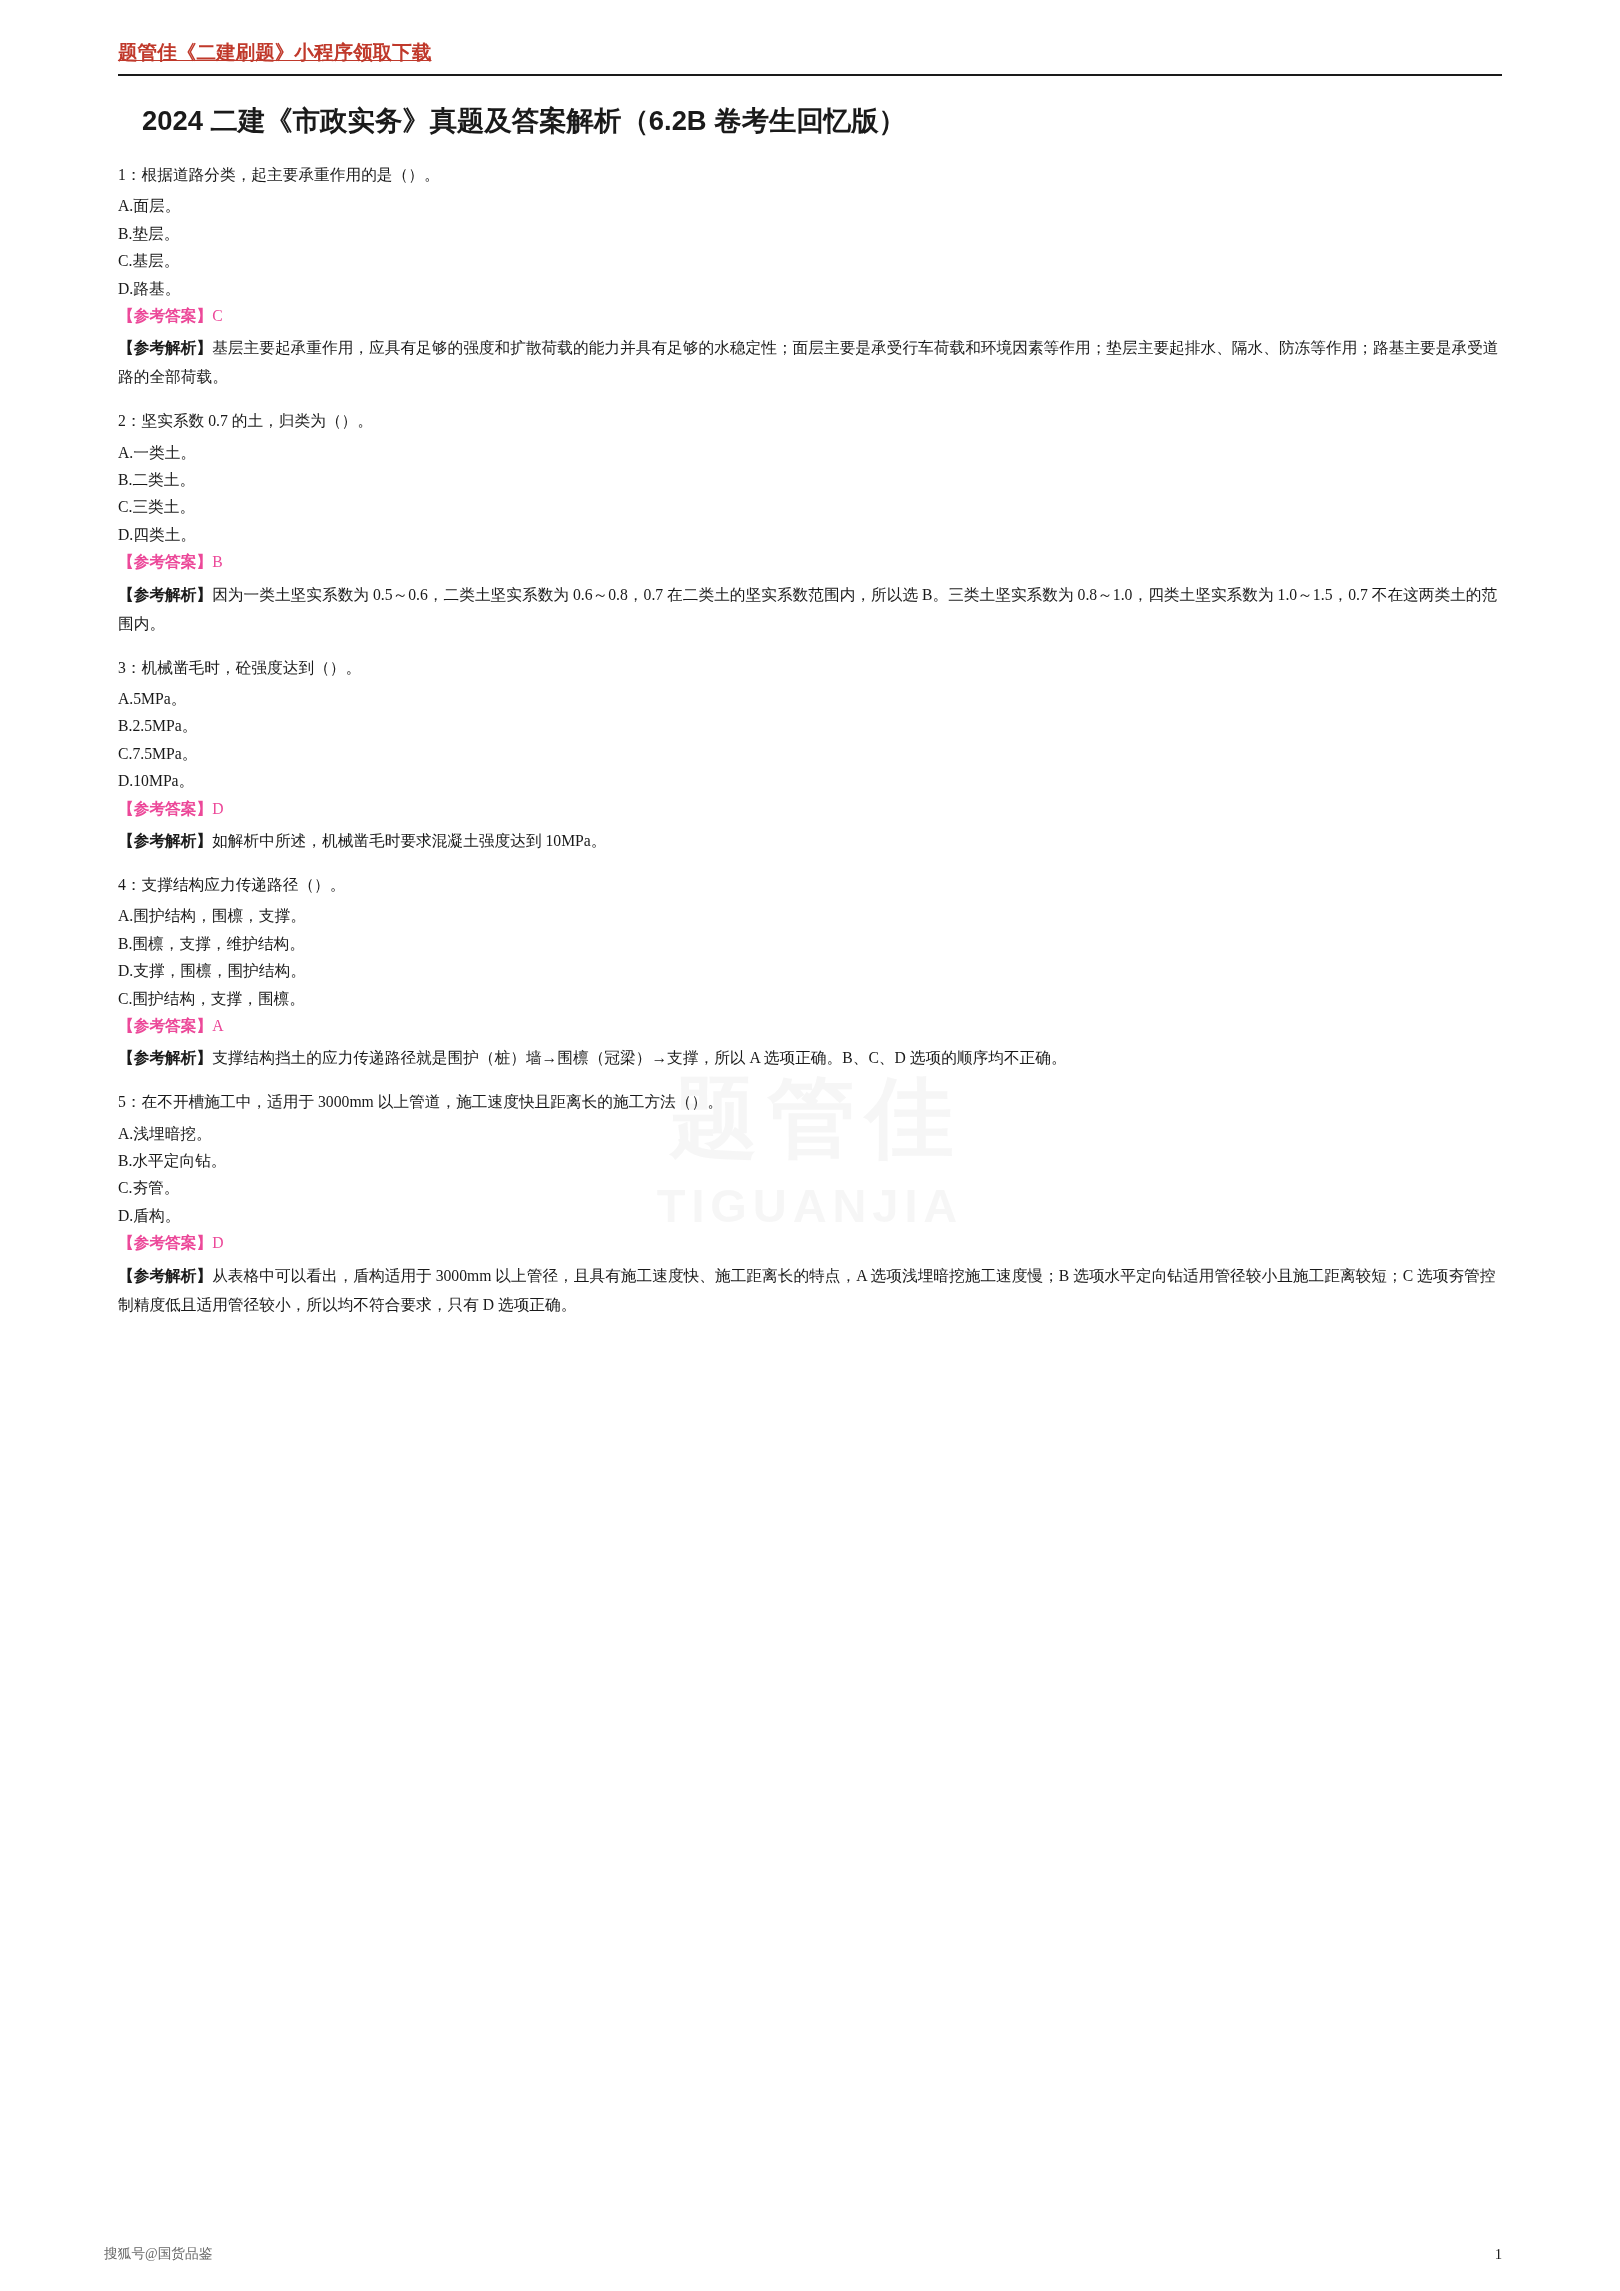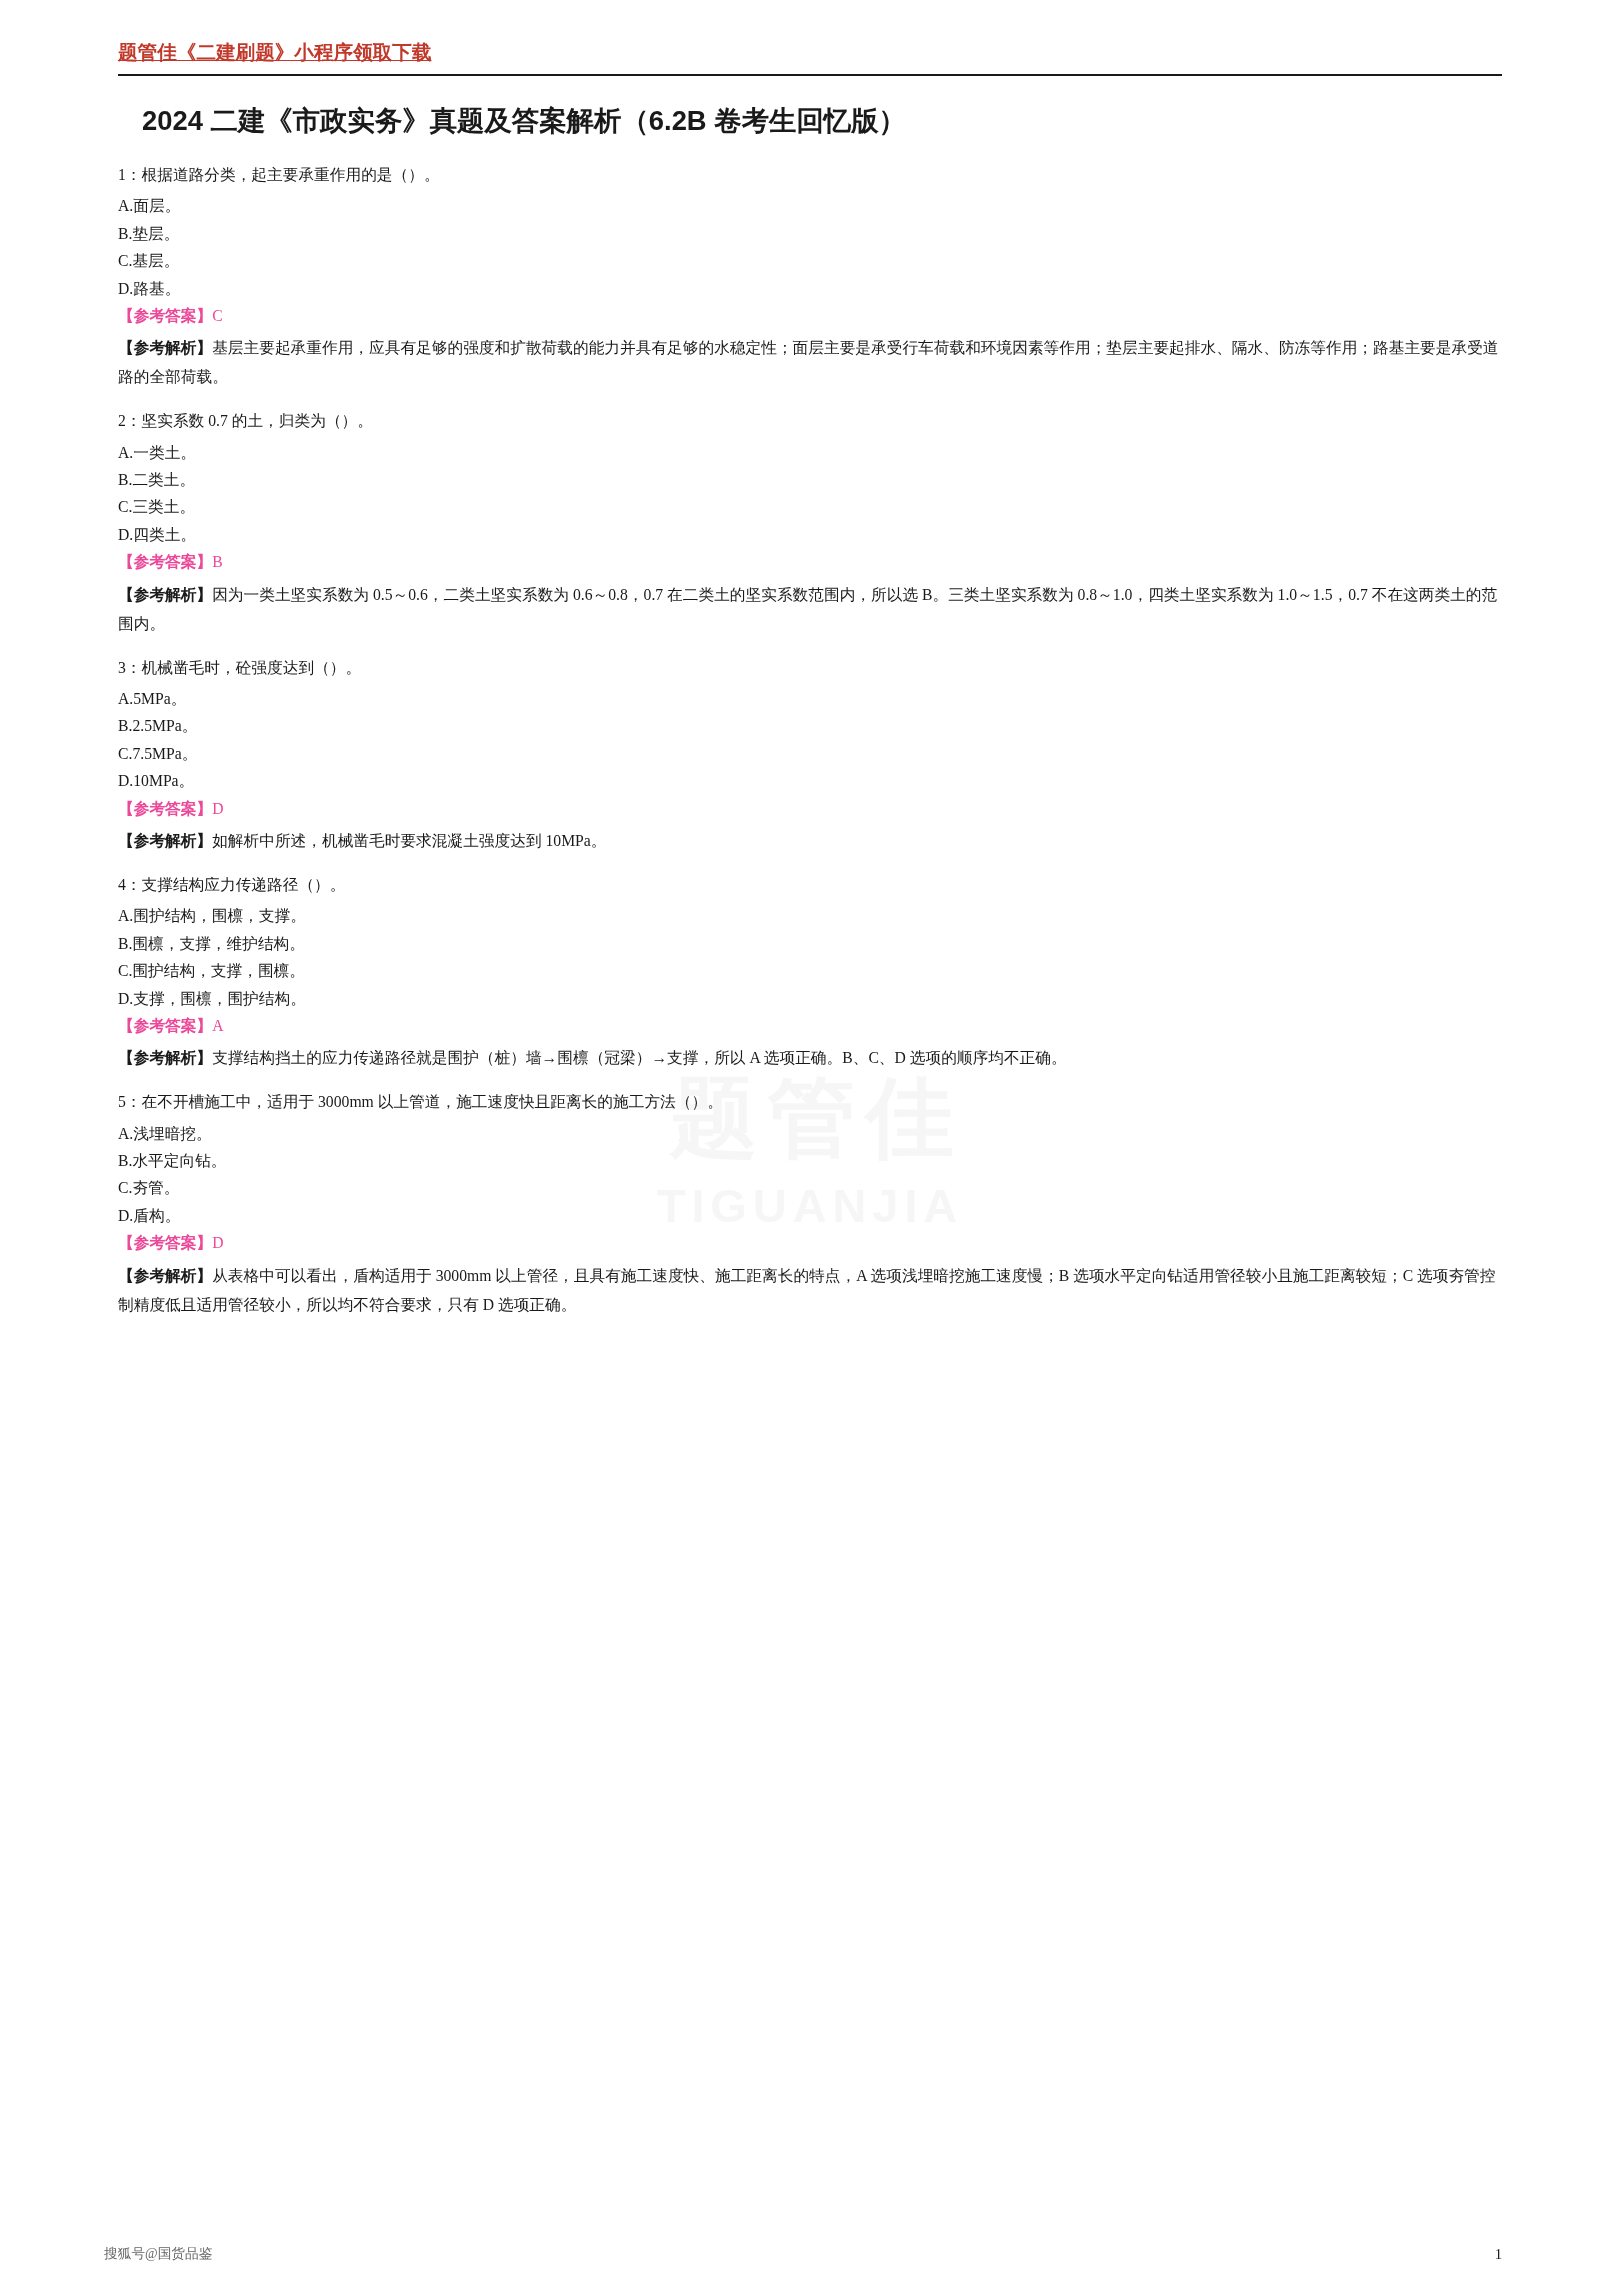--- a/index.html
+++ b/index.html
@@ -186,8 +186,8 @@
     <div class="question-text">4：支撑结构应力传递路径（）。</div>
     <div class="option">A.围护结构，围檩，支撑。</div>
     <div class="option">B.围檩，支撑，维护结构。</div>
+    <div class="option">D.支撑，围檩，围护结构。</div>
     <div class="option">C.围护结构，支撑，围檩。</div>
-    <div class="option">D.支撑，围檩，围护结构。</div>
     <div class="answer-block">
       <span class="bold-label">【参考答案】</span><span>A</span>
     </div>

